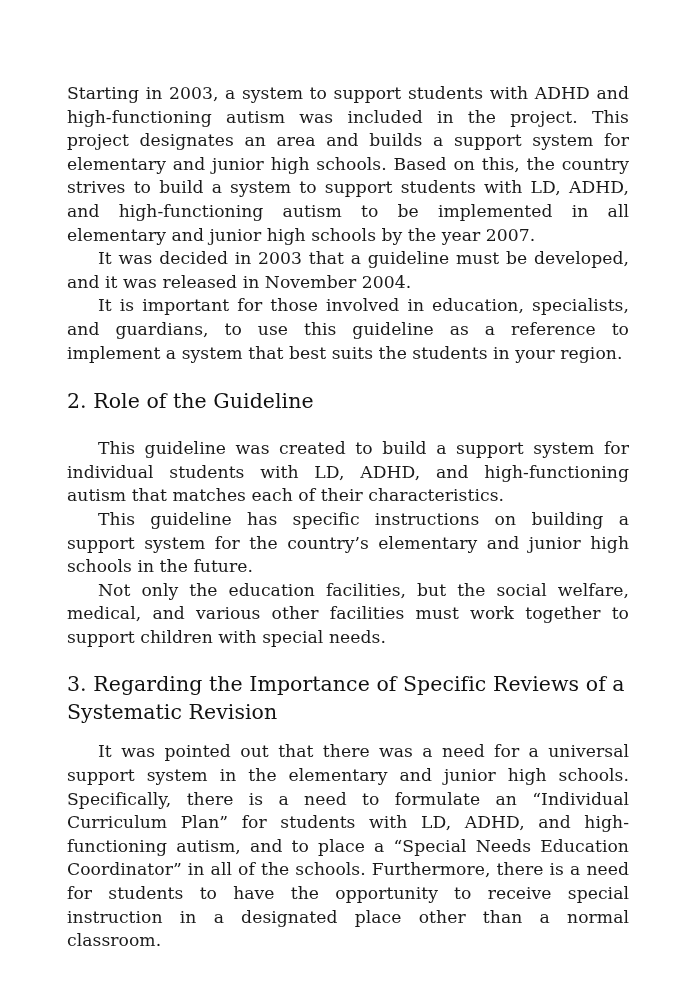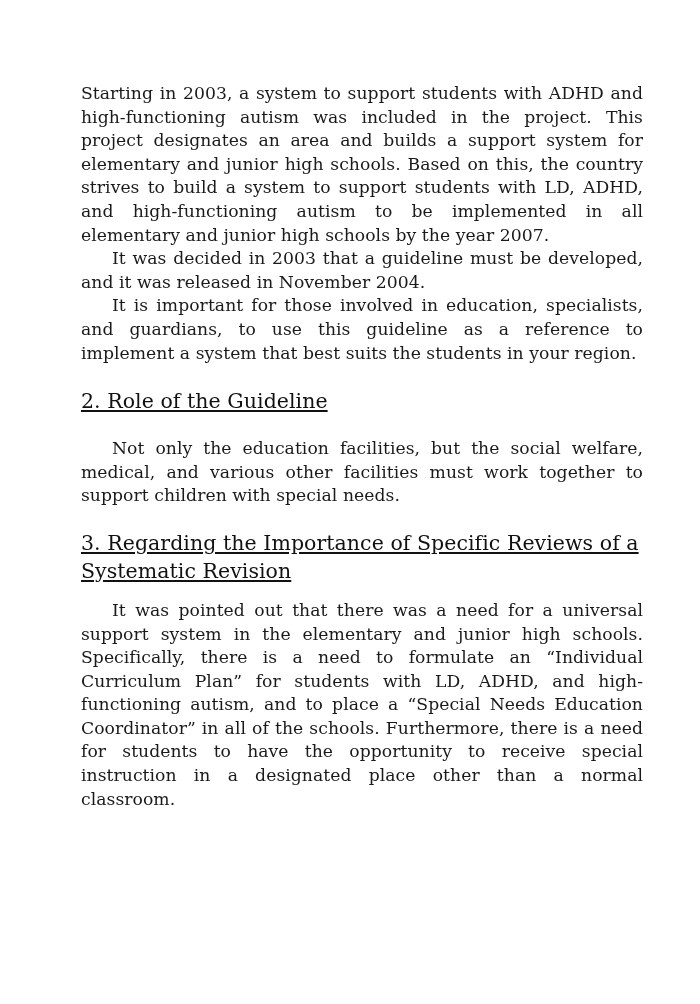--- a/index.html
+++ b/index.html
@@ -15,7 +15,7 @@
     }
     .page {
       position: absolute;
-      left: 81px;
+      left: 67px;
       top: 82px;
       width: 562px;
       color: #1a1a1a;

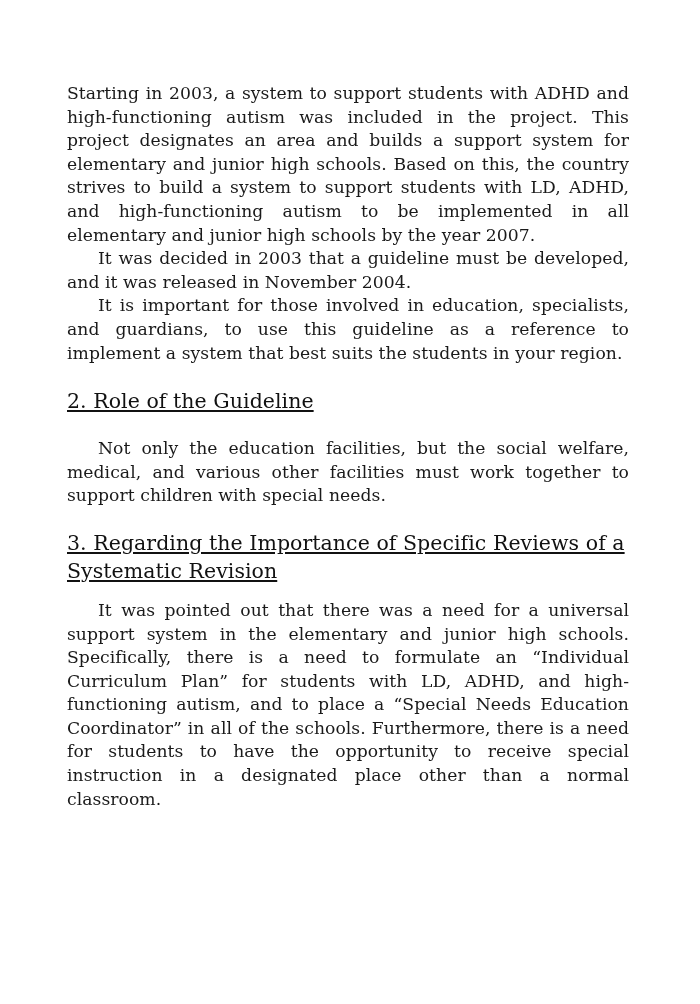--- a/index.html
+++ b/index.html
@@ -38,7 +38,6 @@
       font-size: 20.5px;
       line-height: 28px;
       color: #111;
-      text-decoration: underline;
     }
     .h2 {
       margin-top: 22px;

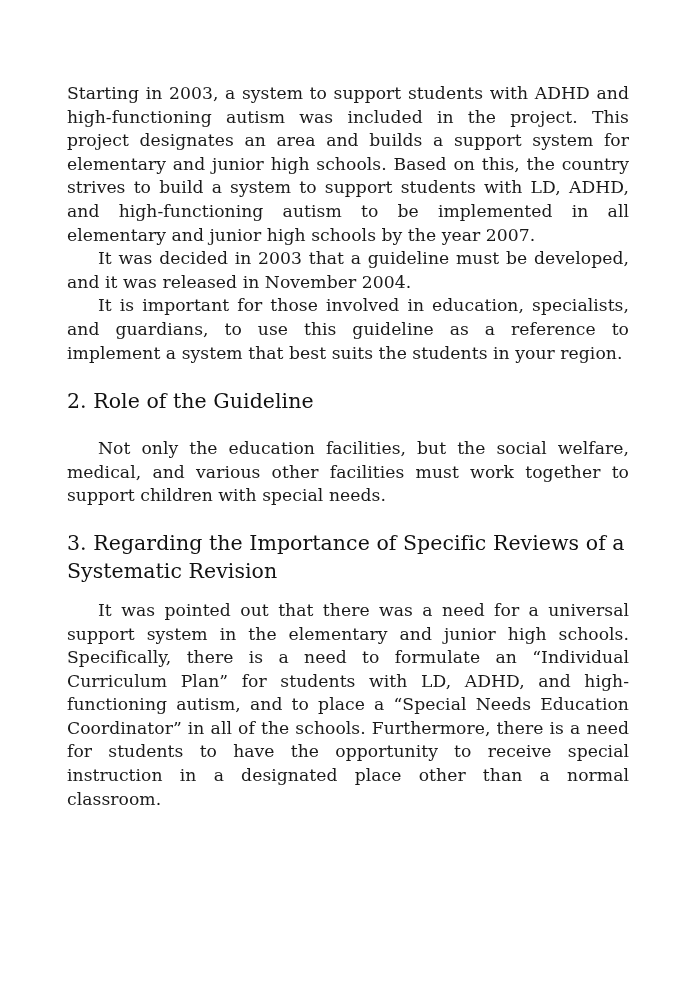--- a/index.html
+++ b/index.html
@@ -59,6 +59,7 @@
 
   <h2 class="heading h2">2. Role of the Guideline</h2>
 
+  <p class="para indent">This guideline was created to build a support system for individual students with LD, ADHD, and high-functioning autism that matches each of their characteristics.</p>
   <p class="para indent">Not only the education facilities, but the social welfare, medical, and various other facilities must work together to support children with special needs.</p>
 
   <h2 class="heading h3">3. Regarding the Importance of Specific Reviews of a Systematic Revision</h2>

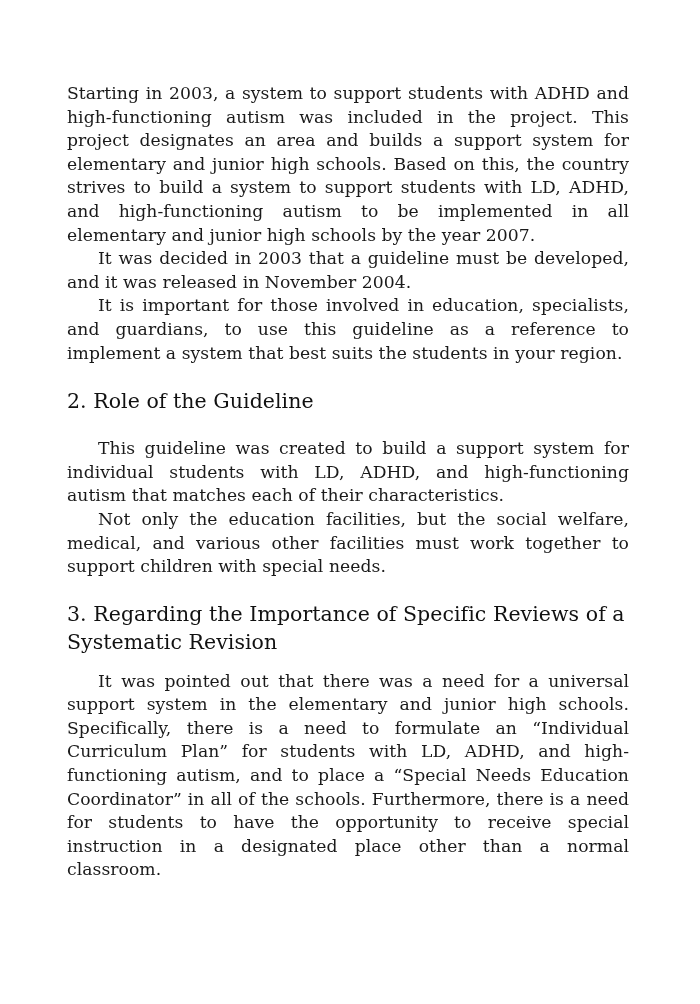--- a/index.html
+++ b/index.html
@@ -60,6 +60,7 @@
   <h2 class="heading h2">2. Role of the Guideline</h2>
 
   <p class="para indent">This guideline was created to build a support system for individual students with LD, ADHD, and high-functioning autism that matches each of their characteristics.</p>
+  <p class="para indent">This guideline has specific instructions on building a support system for the country’s elementary and junior high schools in the future.</p>
   <p class="para indent">Not only the education facilities, but the social welfare, medical, and various other facilities must work together to support children with special needs.</p>
 
   <h2 class="heading h3">3. Regarding the Importance of Specific Reviews of a Systematic Revision</h2>

